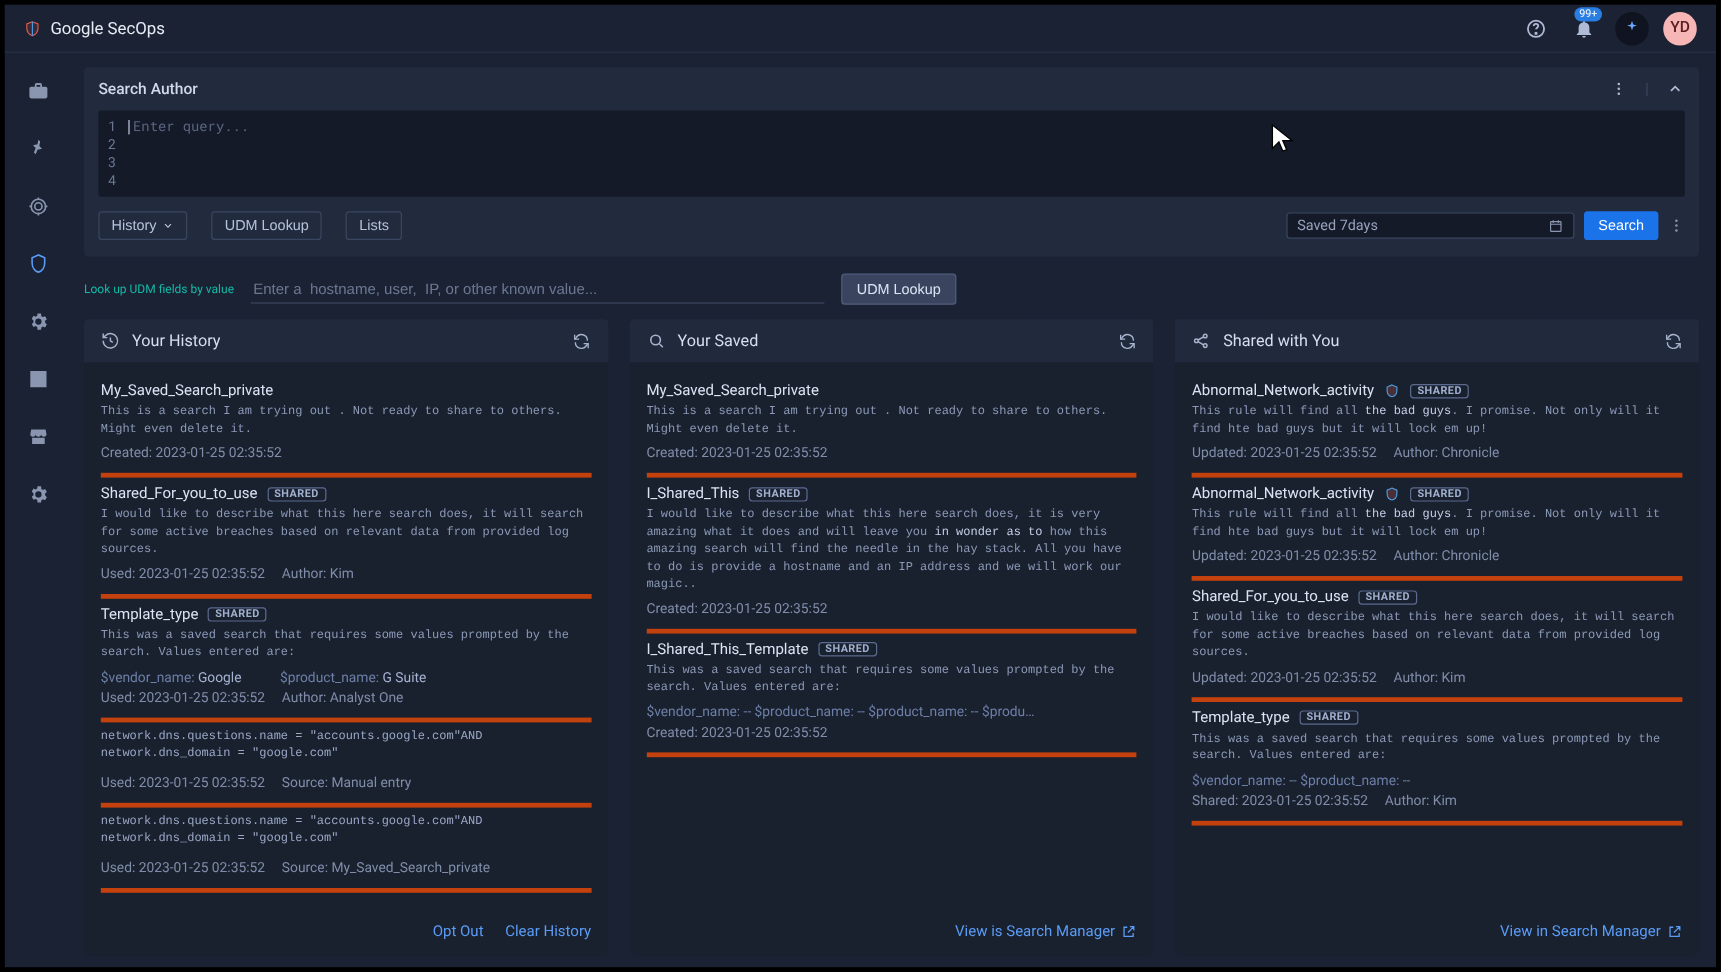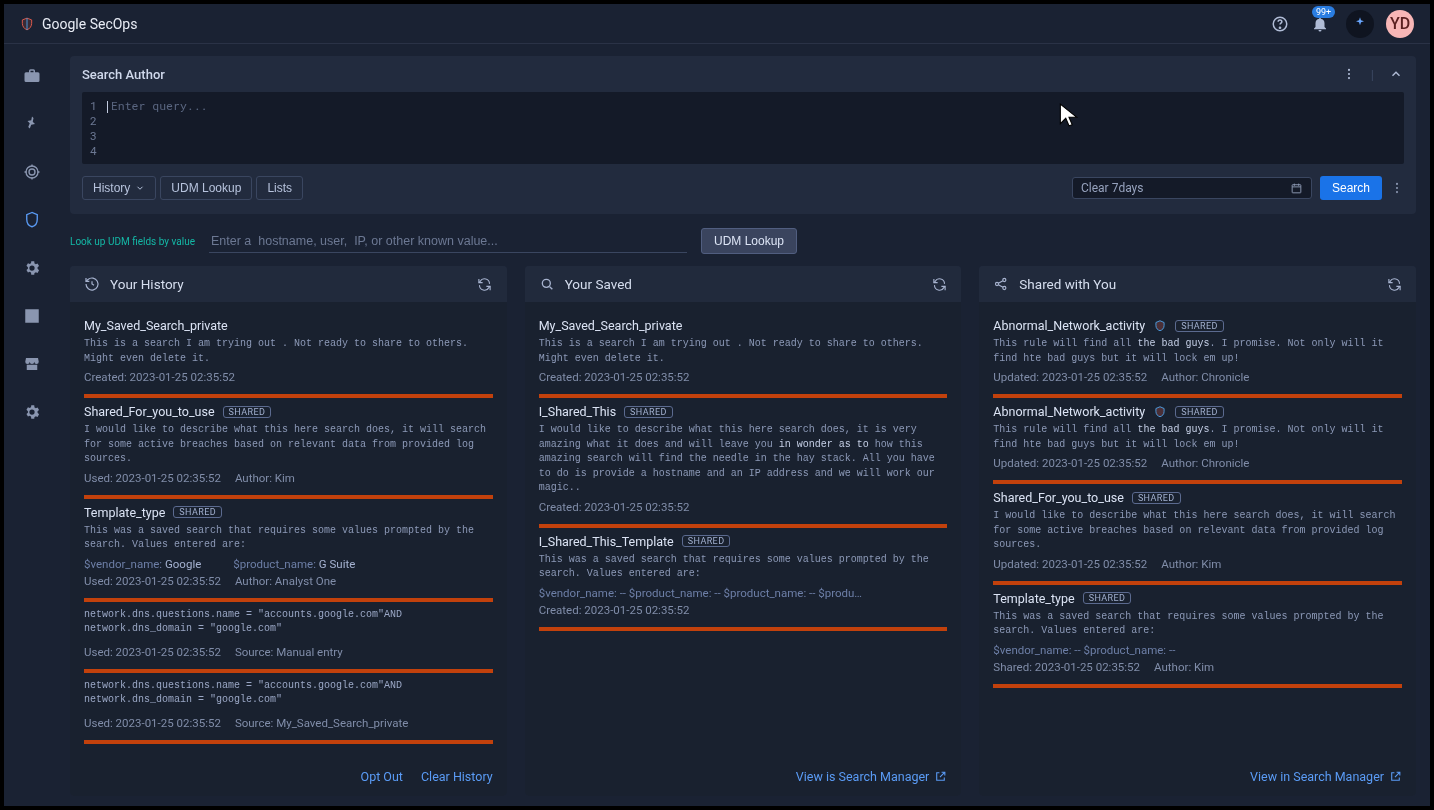--- a/index.html
+++ b/index.html
@@ -37,7 +37,7 @@
   .bell-wrap { position:relative; }
   .bell-badge { position:absolute; top:-4px; left:6px; background:#2a7de1; color:#fff; font-size:9px; padding:1px 4px; border-radius:8px; line-height:10px;}
   .dark-circle { width:28px;height:28px;border-radius:50%;background:#0f1420;display:flex;align-items:center;justify-content:center; }
-  .avatar { width:28px; height:28px; border-radius:50%; background:#f7b6b6; color:#5a2020; display:flex; align-items:center; justify-content:center; font-size:16px; font-weight:500;}
+  .avatar { width:28px; height:28px; border-radius:50%; background:#f7b6b6; color:#5a2020; display:flex; align-items:center; justify-content:center; font-size:13px; font-weight:500;}
   
   
   .body-row { flex:1; display:flex; overflow:hidden;}

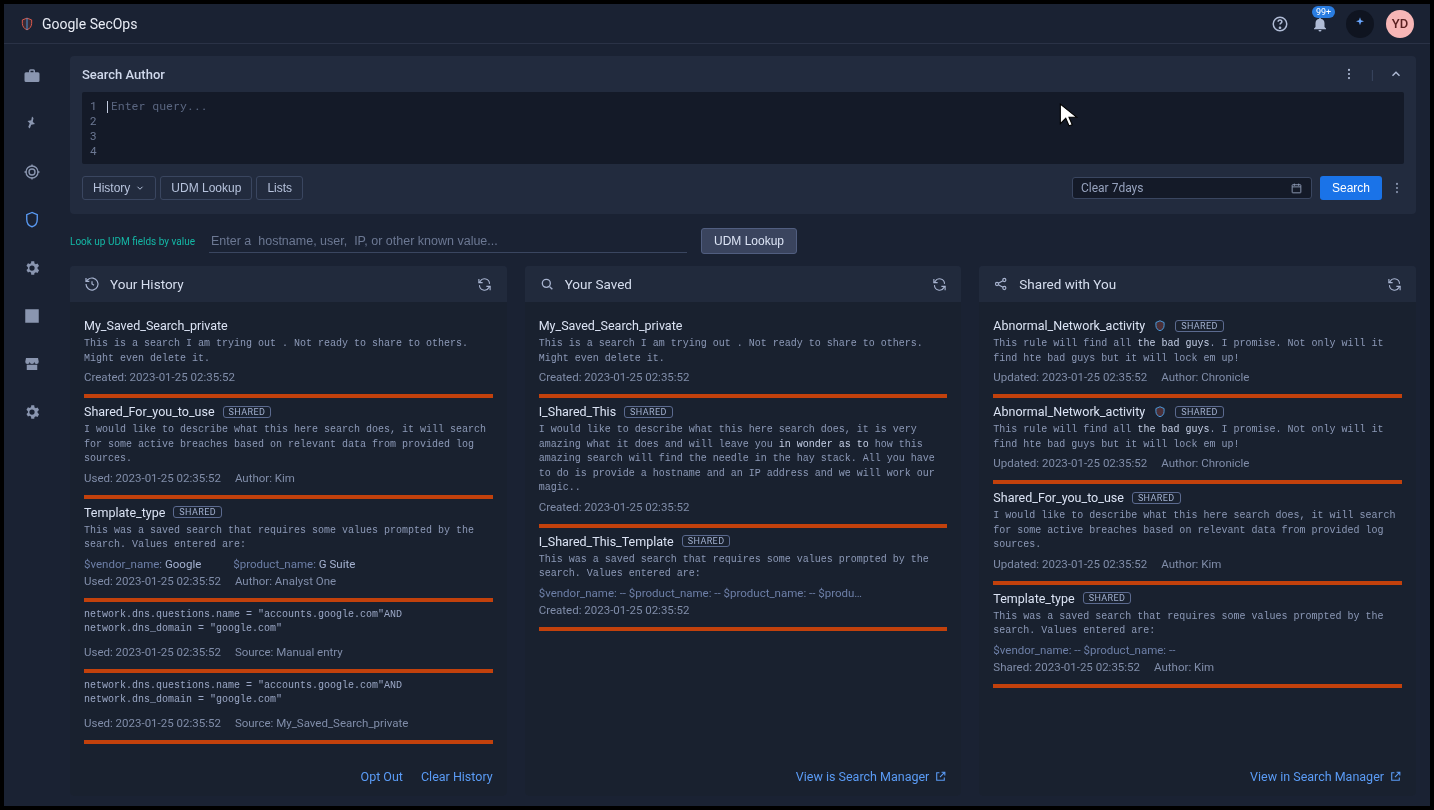--- a/index.html
+++ b/index.html
@@ -79,7 +79,7 @@
   .placeholder-q { color:#5a6680; }
   
   .toolbar-row { display:flex; align-items:center; justify-content:space-between; }
-  .toolbar-left { display:flex; gap:4px;justify-content:flex-end; }
+  .toolbar-left { display:flex; gap:20px;justify-content:flex-end; }
   .btn-outline {
     border:1px solid #3a4660;
     background:transparent;

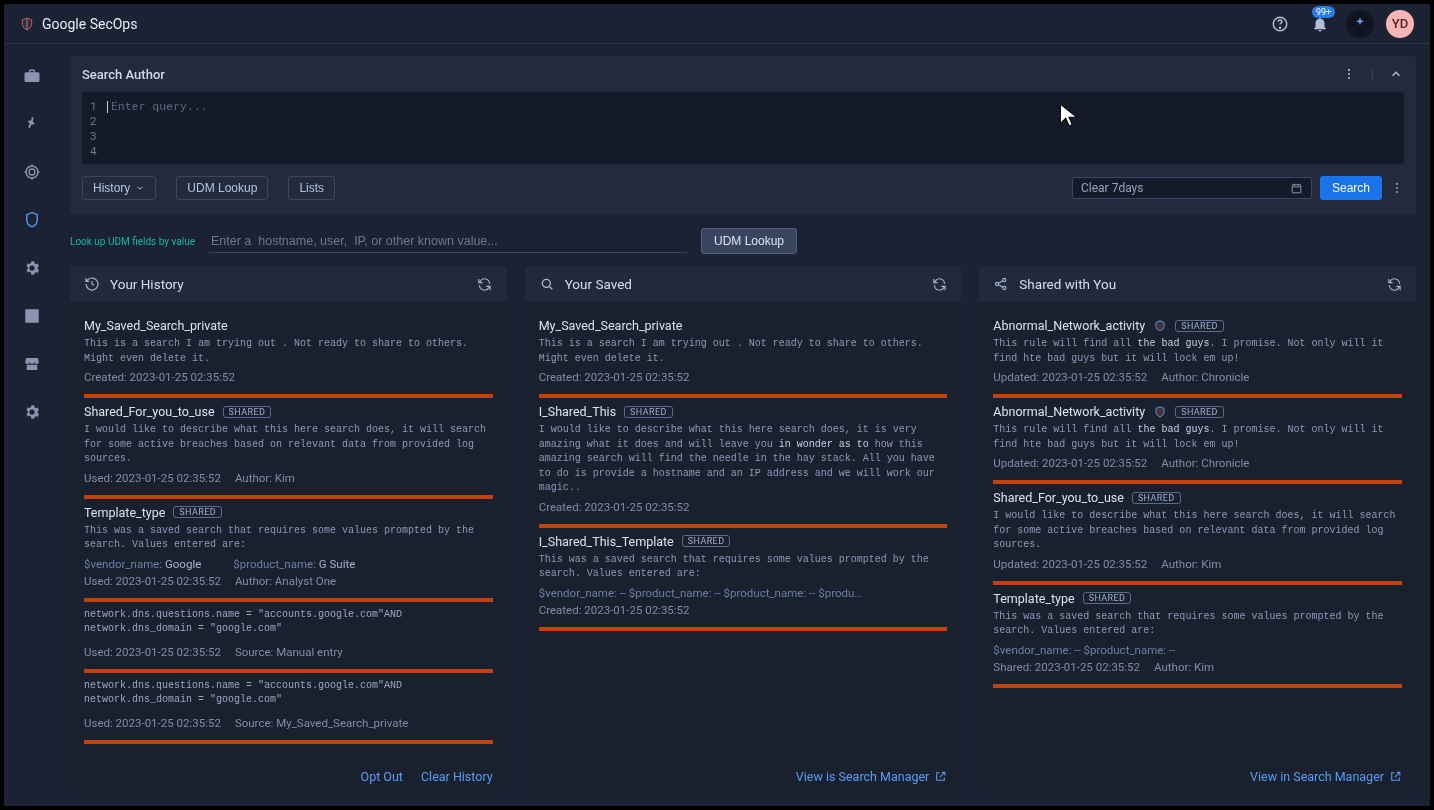--- a/index.html
+++ b/index.html
@@ -305,7 +305,7 @@
           </div>
           <div class="toolbar-right">
             <div class="daterange">
-              <span>Clear 7days</span>
+              <span>Saved 7days</span>
               <svg width="13" height="13" viewBox="0 0 24 24" fill="none" stroke="#8a96b0" stroke-width="1.8">
                   <rect x="4" y="5" width="16" height="15" rx="1"></rect>
                   <path d="M4 9h16M8 3v4M16 3v4"></path>

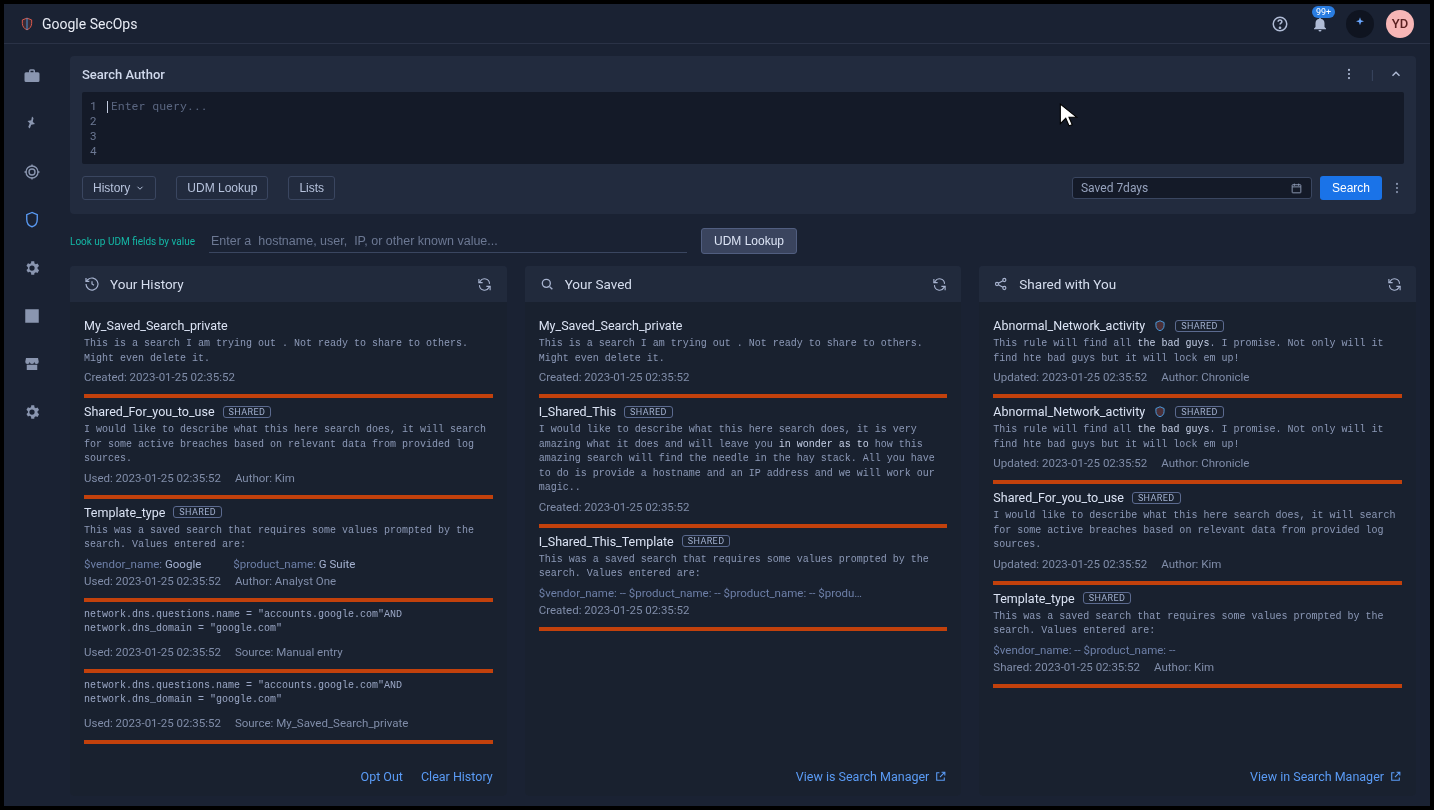--- a/index.html
+++ b/index.html
@@ -152,6 +152,7 @@
     padding:0 5px;
     border-radius:3px;
     letter-spacing:0.4px;
+    font-weight:bold;
   }
   .mini-logo { width:14px; height:14px; display:inline-block; }
   .entry-desc { color:#8c99b7; font-size:10px; line-height:1.45; margin-bottom:4px;font-family:Liberation Mono, monospace;}

